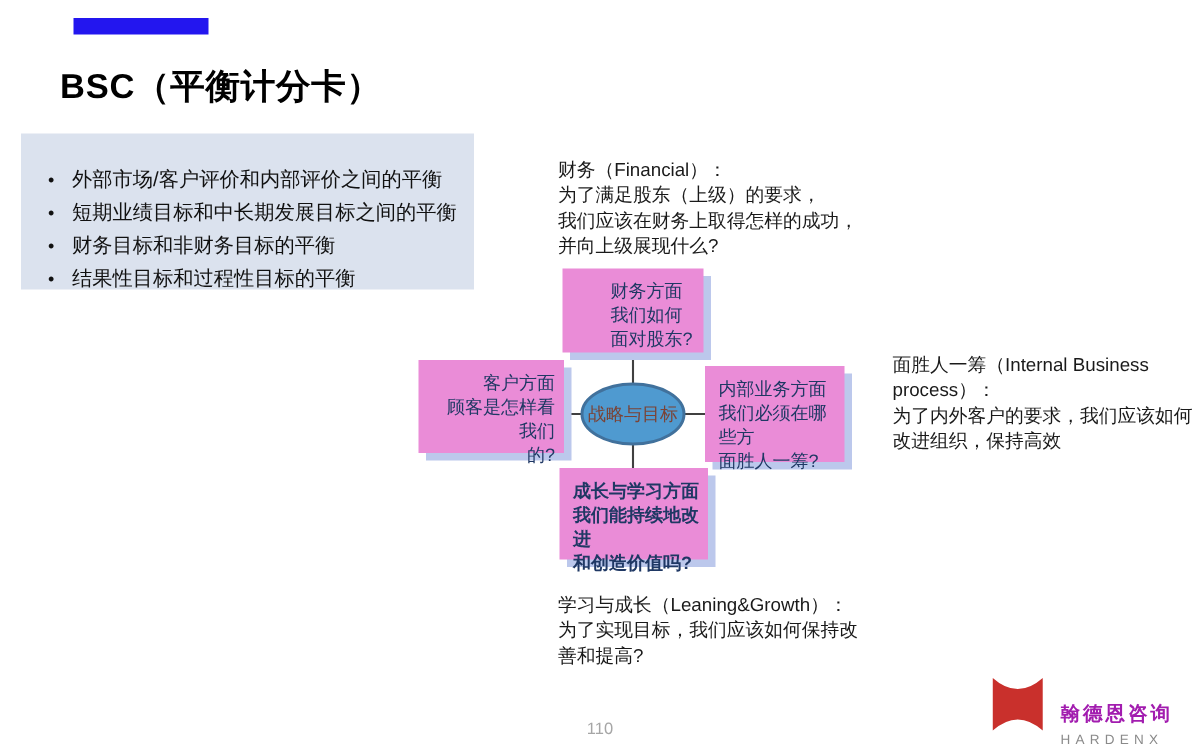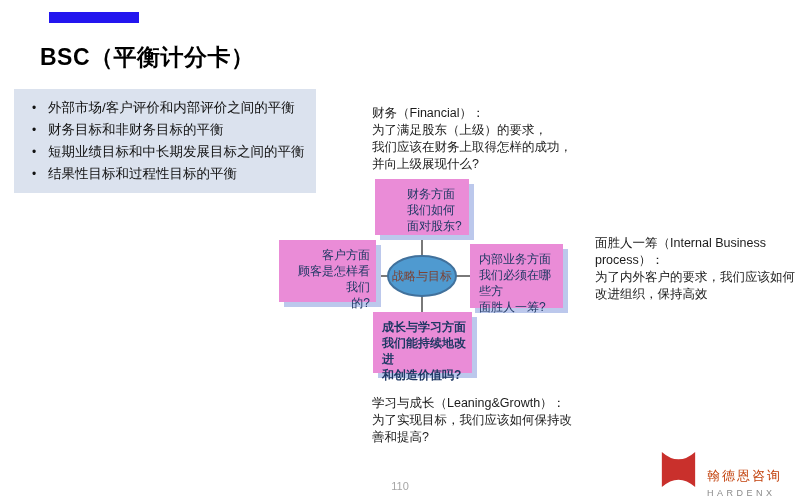--- a/index.html
+++ b/index.html
@@ -38,7 +38,7 @@
   .bullet-box{
     position:absolute;left:14px;top:77px;width:302px;height:104px;
     background:var(--bullet-bg);
-    padding:8px 10px 8px 8px;
+    padding:20px 10px 8px 8px;
   }
   .bullet-box ul{list-style:none;}
   .bullet-box li{

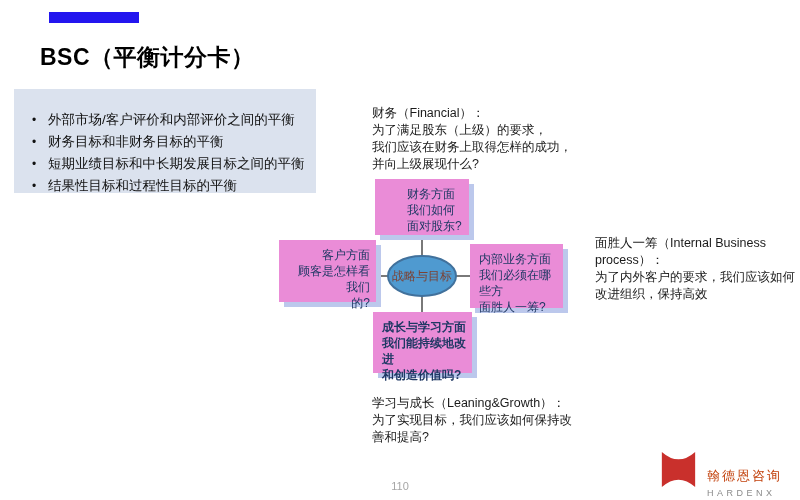--- a/index.html
+++ b/index.html
@@ -102,8 +102,8 @@
   <div class="bullet-box">
     <ul>
       <li>外部市场/客户评价和内部评价之间的平衡</li>
+      <li>短期业绩目标和中长期发展目标之间的平衡</li>
       <li>财务目标和非财务目标的平衡</li>
-      <li>短期业绩目标和中长期发展目标之间的平衡</li>
       <li>结果性目标和过程性目标的平衡</li>
     </ul>
   </div>

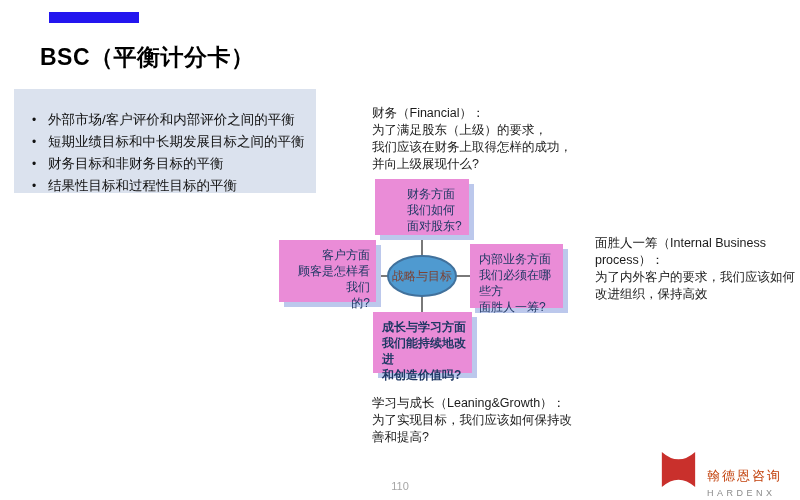--- a/index.html
+++ b/index.html
@@ -87,7 +87,7 @@
   }
   .logo-mark{width:37px;height:37px;}
   .logo-text{display:flex;flex-direction:column;gap:3px;}
-  .logo-cn{font-size:13px;font-weight:normal;color:#c2410c;letter-spacing:2px;margin-top:26px;}
+  .logo-cn{font-size:13px;font-weight:bold;color:#a21caf;letter-spacing:2px;margin-top:26px;}
   .logo-en{font-size:9px;color:#8a8a8a;letter-spacing:3.5px;}
 </style>
 </head>

